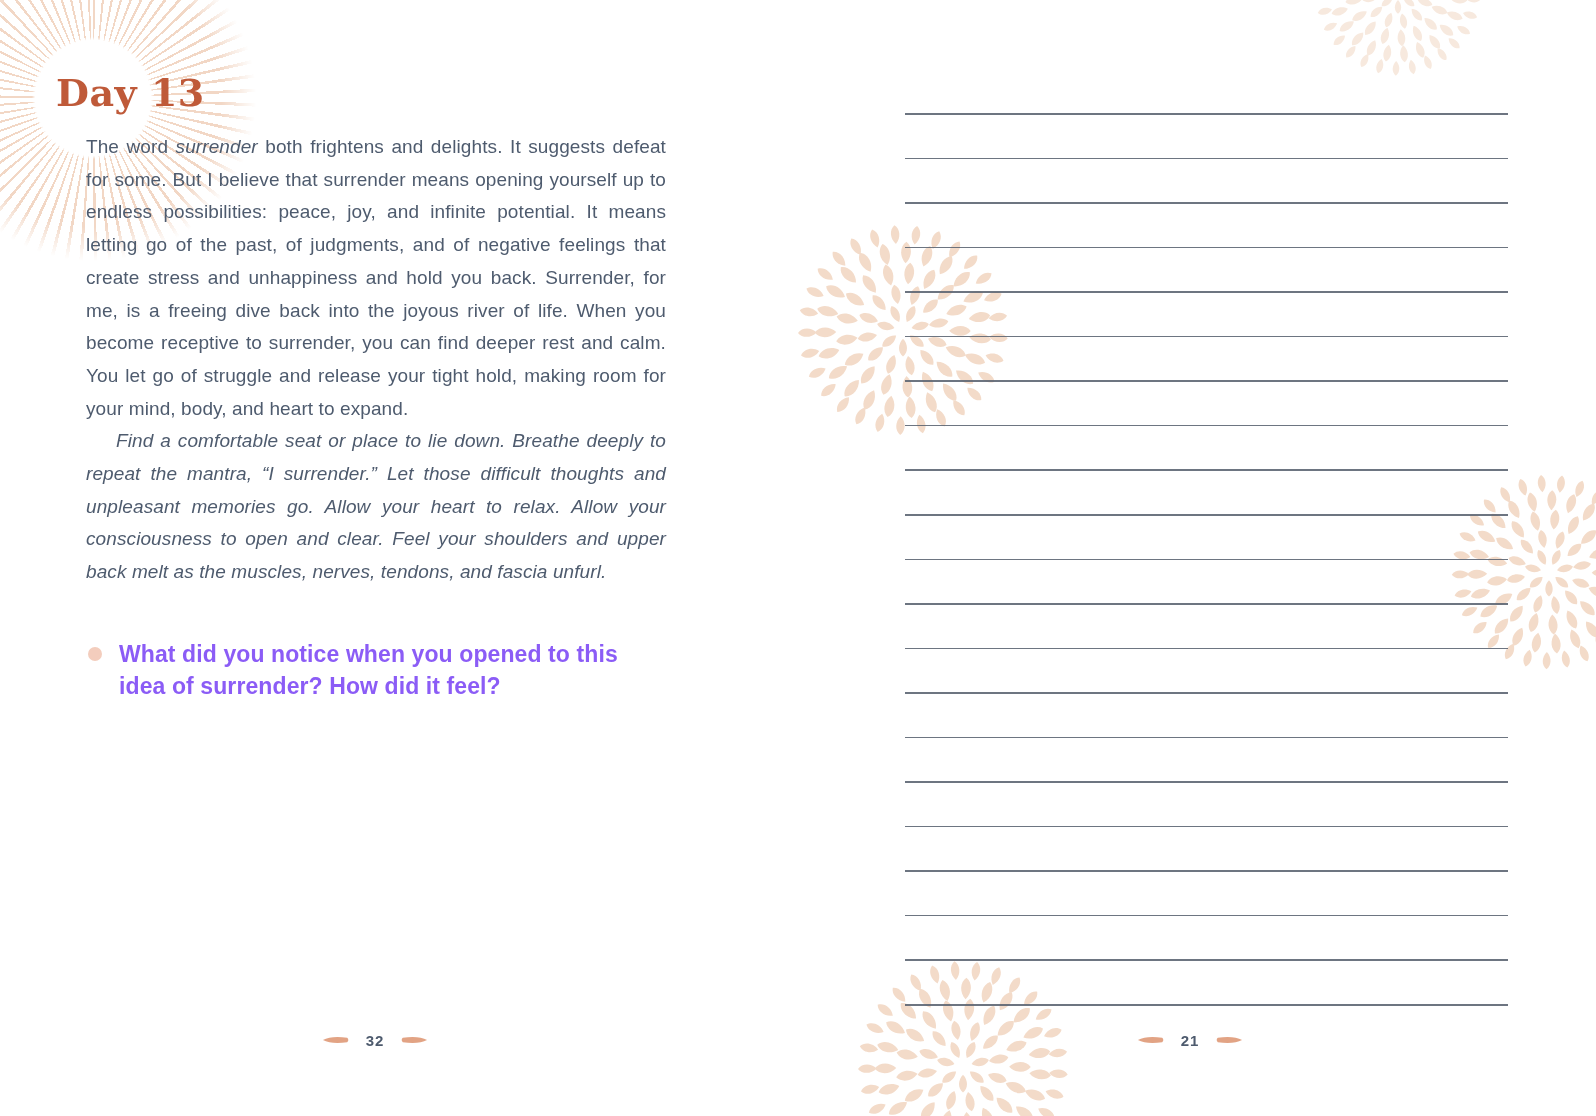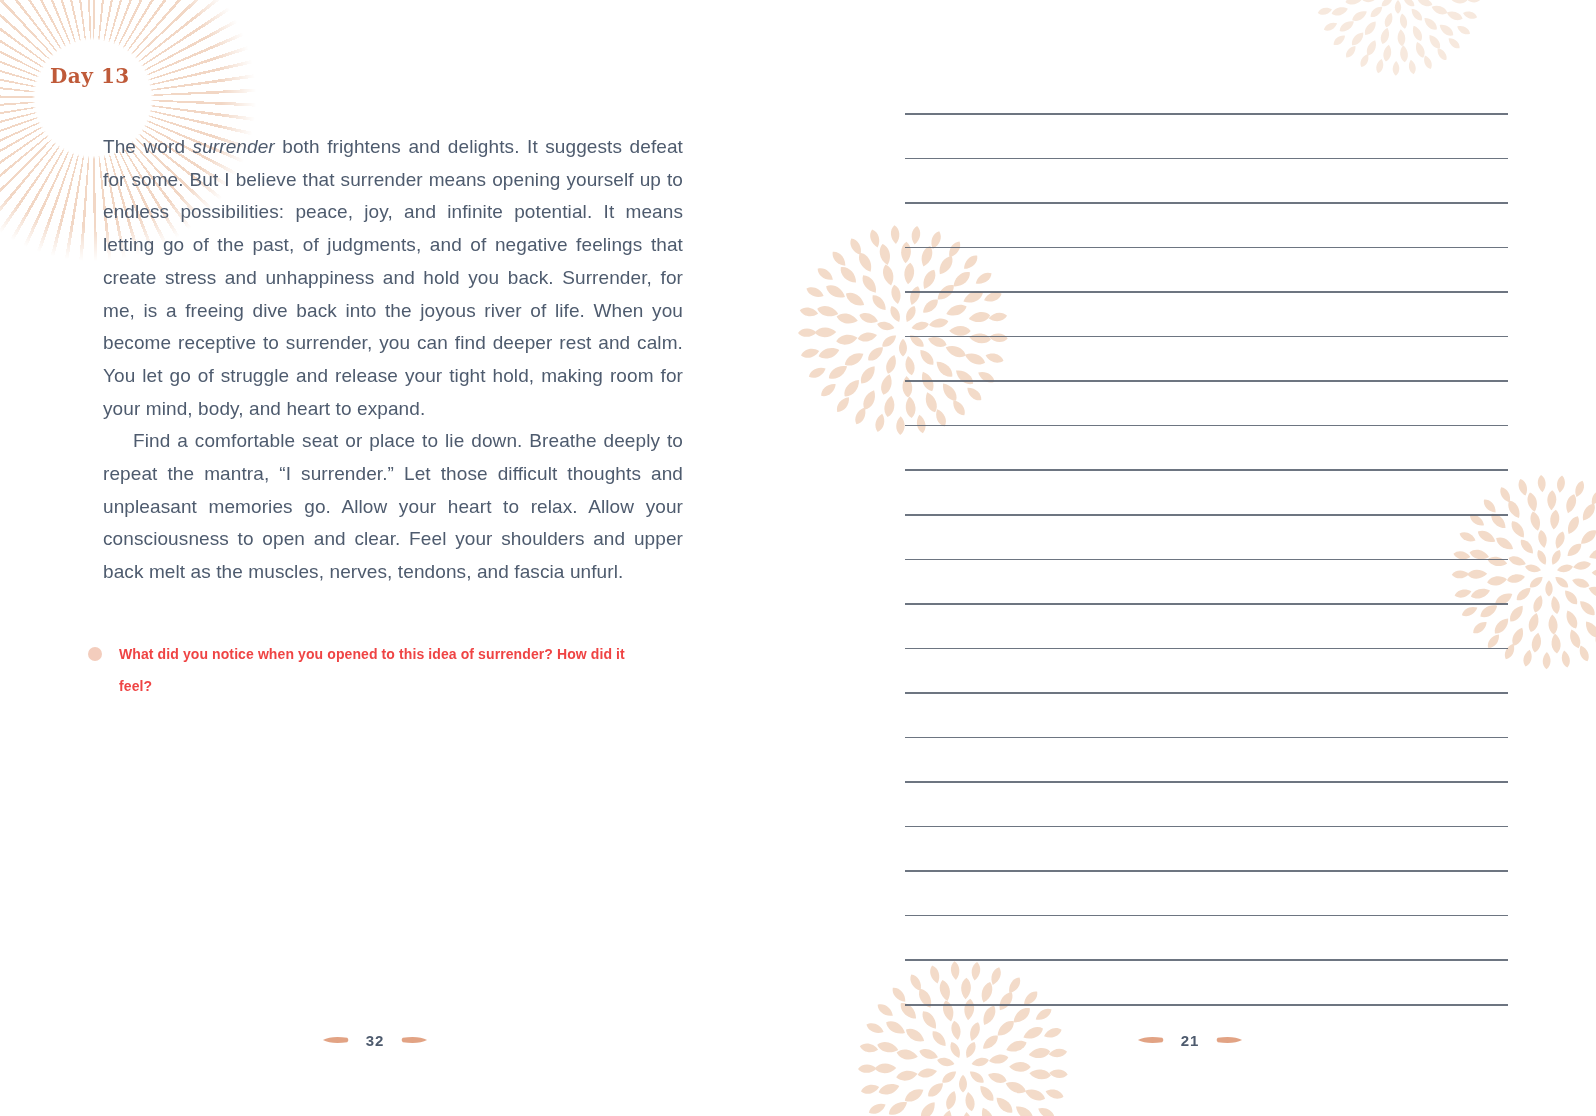--- a/index.html
+++ b/index.html
@@ -31,9 +31,9 @@
 
   
   .page-title{
-    position:absolute;left:48px;top:62px;margin:2px;z-index:3;
+    position:absolute;left:48px;top:62px;margin:8px;z-index:3;
     font-family:"DejaVu Serif",serif;font-weight:bold;
-    font-size:20px;letter-spacing:.5px;color:var(--title,#bf5a39);
+    font-size:38px;letter-spacing:.5px;color:var(--title,#bf5a39);
   }
   .body-text{
     position:absolute;left:103px;top:131px;width:580px;z-index:3;

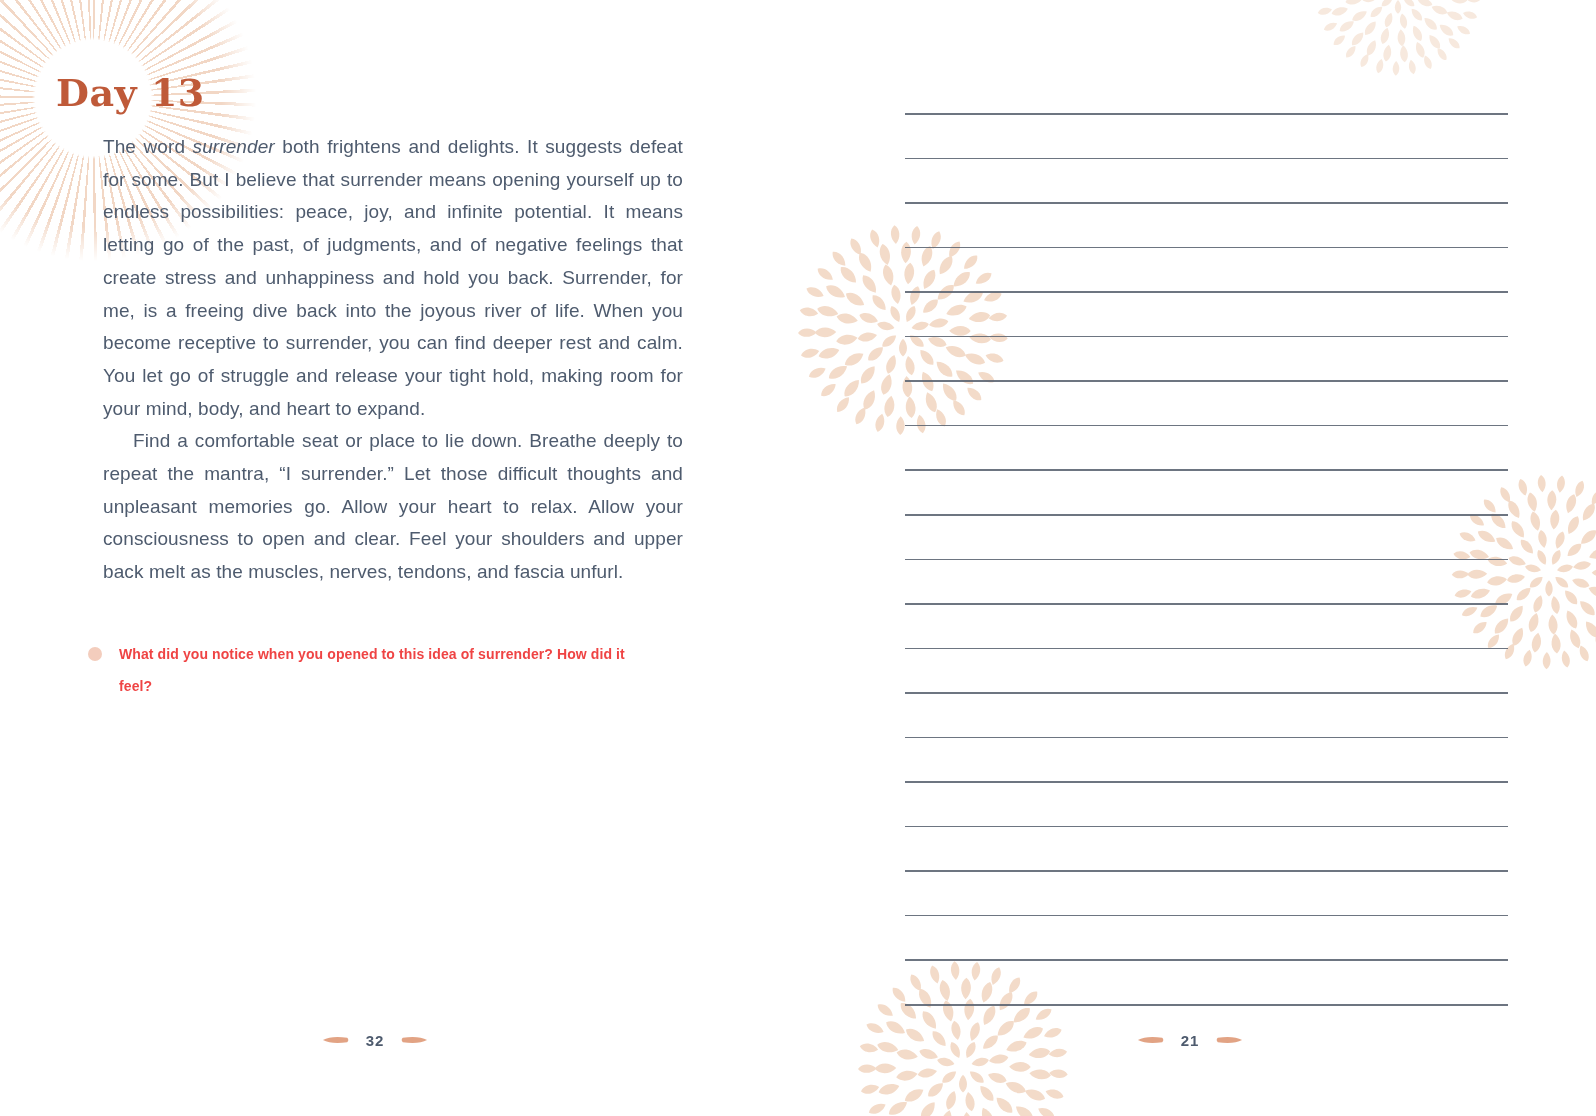--- a/index.html
+++ b/index.html
@@ -36,7 +36,7 @@
     font-size:38px;letter-spacing:.5px;color:var(--title,#bf5a39);
   }
   .body-text{
-    position:absolute;left:103px;top:131px;width:580px;z-index:3;
+    position:absolute;left:86px;top:131px;width:580px;z-index:3;
     font-size:19px;line-height:32.7px;text-align:justify;letter-spacing:.1px;
   }
   .body-text p{margin:0;}

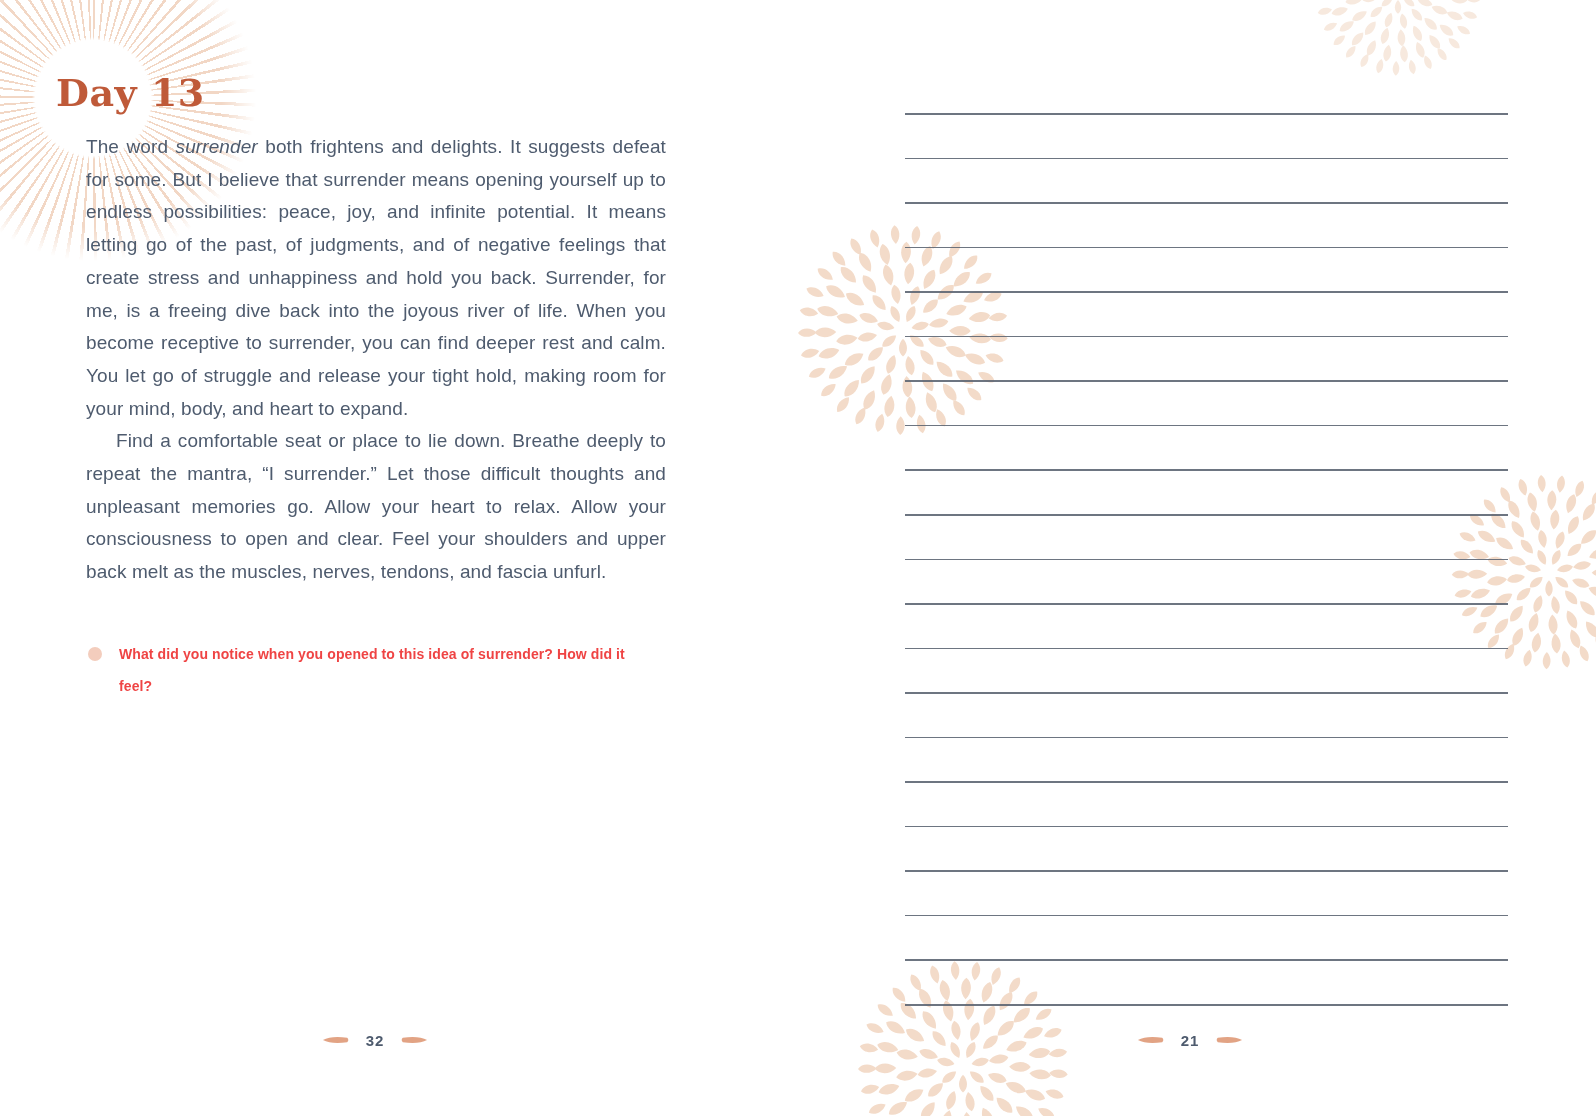--- a/index.html
+++ b/index.html
@@ -40,7 +40,7 @@
     font-size:19px;line-height:32.7px;text-align:justify;letter-spacing:.1px;
   }
   .body-text p{margin:0;}
-  .body-text p.indent{text-indent:30px;}
+  .body-text p.indent{text-indent:30px;font-style:italic;}
   .body-text em{font-style:italic;}
 
   .prompts{

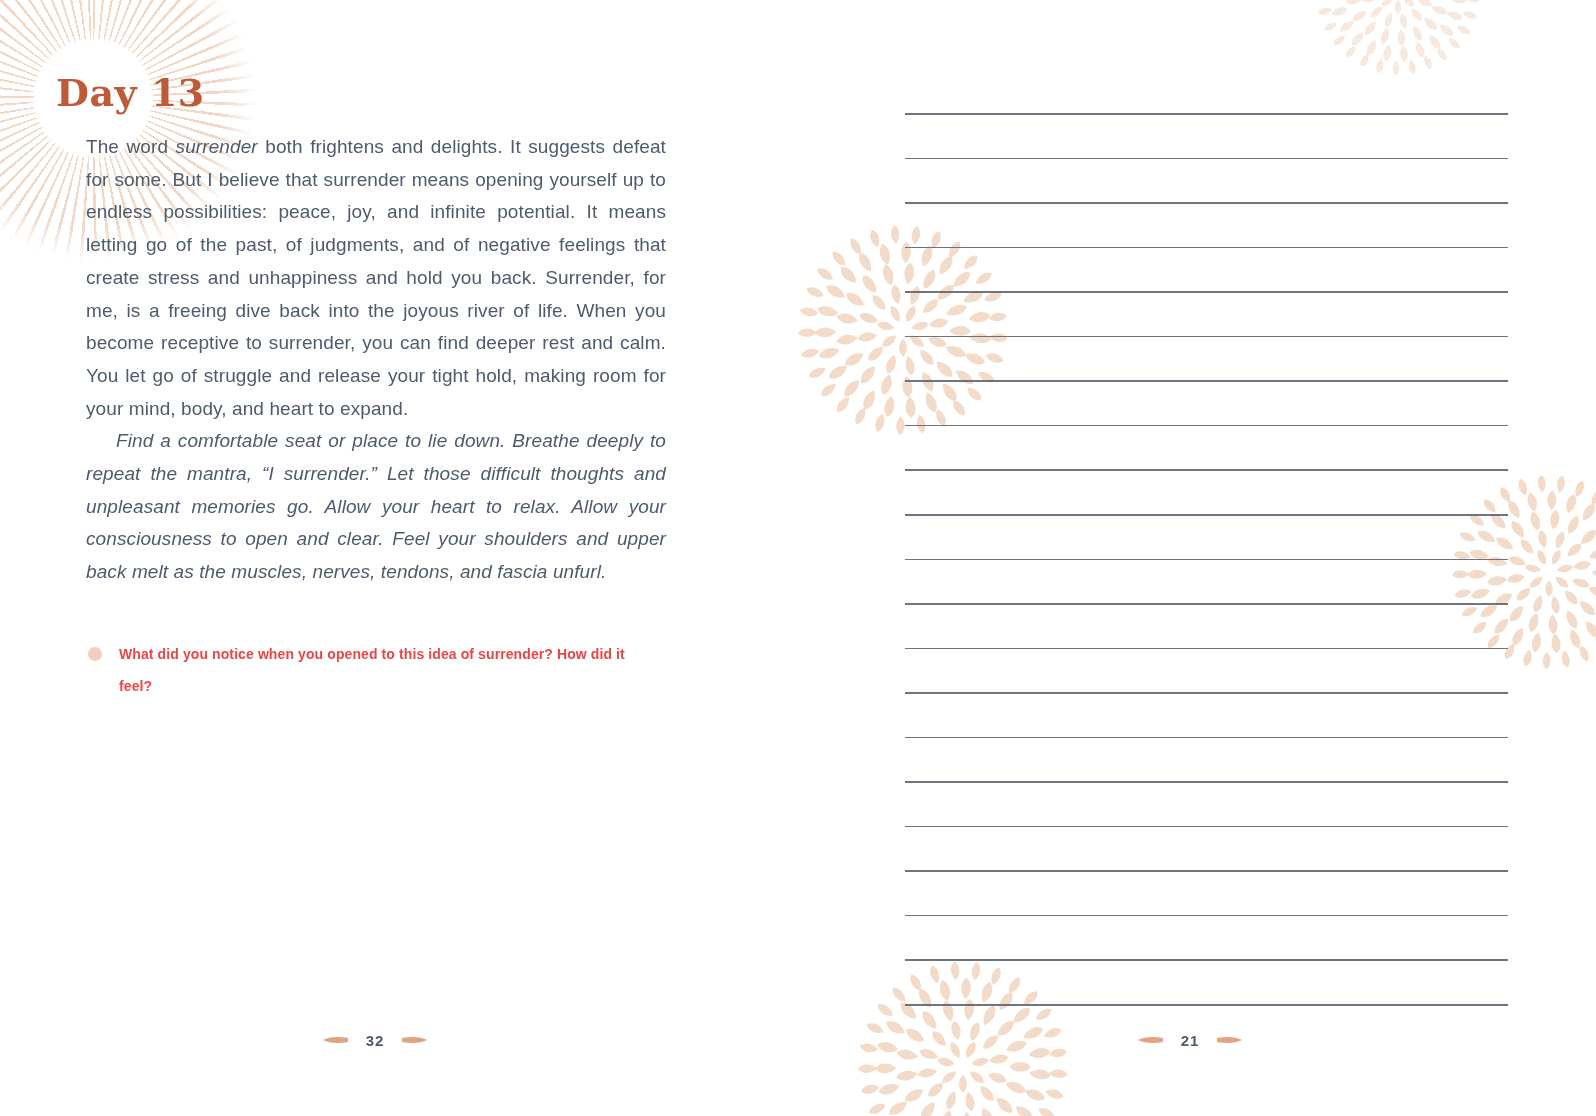--- a/index.html
+++ b/index.html
@@ -52,7 +52,7 @@
     flex:0 0 auto;width:14px;height:14px;border-radius:50%;
     background:var(--bullet-dot,#f3cdbd);margin:9px 17px 0 2px;
   }
-  .prompt-text{font-weight:bold;font-size:14px;line-height:32px;letter-spacing:.1px;color:#ef4444;}
+  .prompt-text{font-weight:bold;font-size:23px;line-height:32px;letter-spacing:.1px;color:#8b5cf6;}
 
   
   .page-footer{

